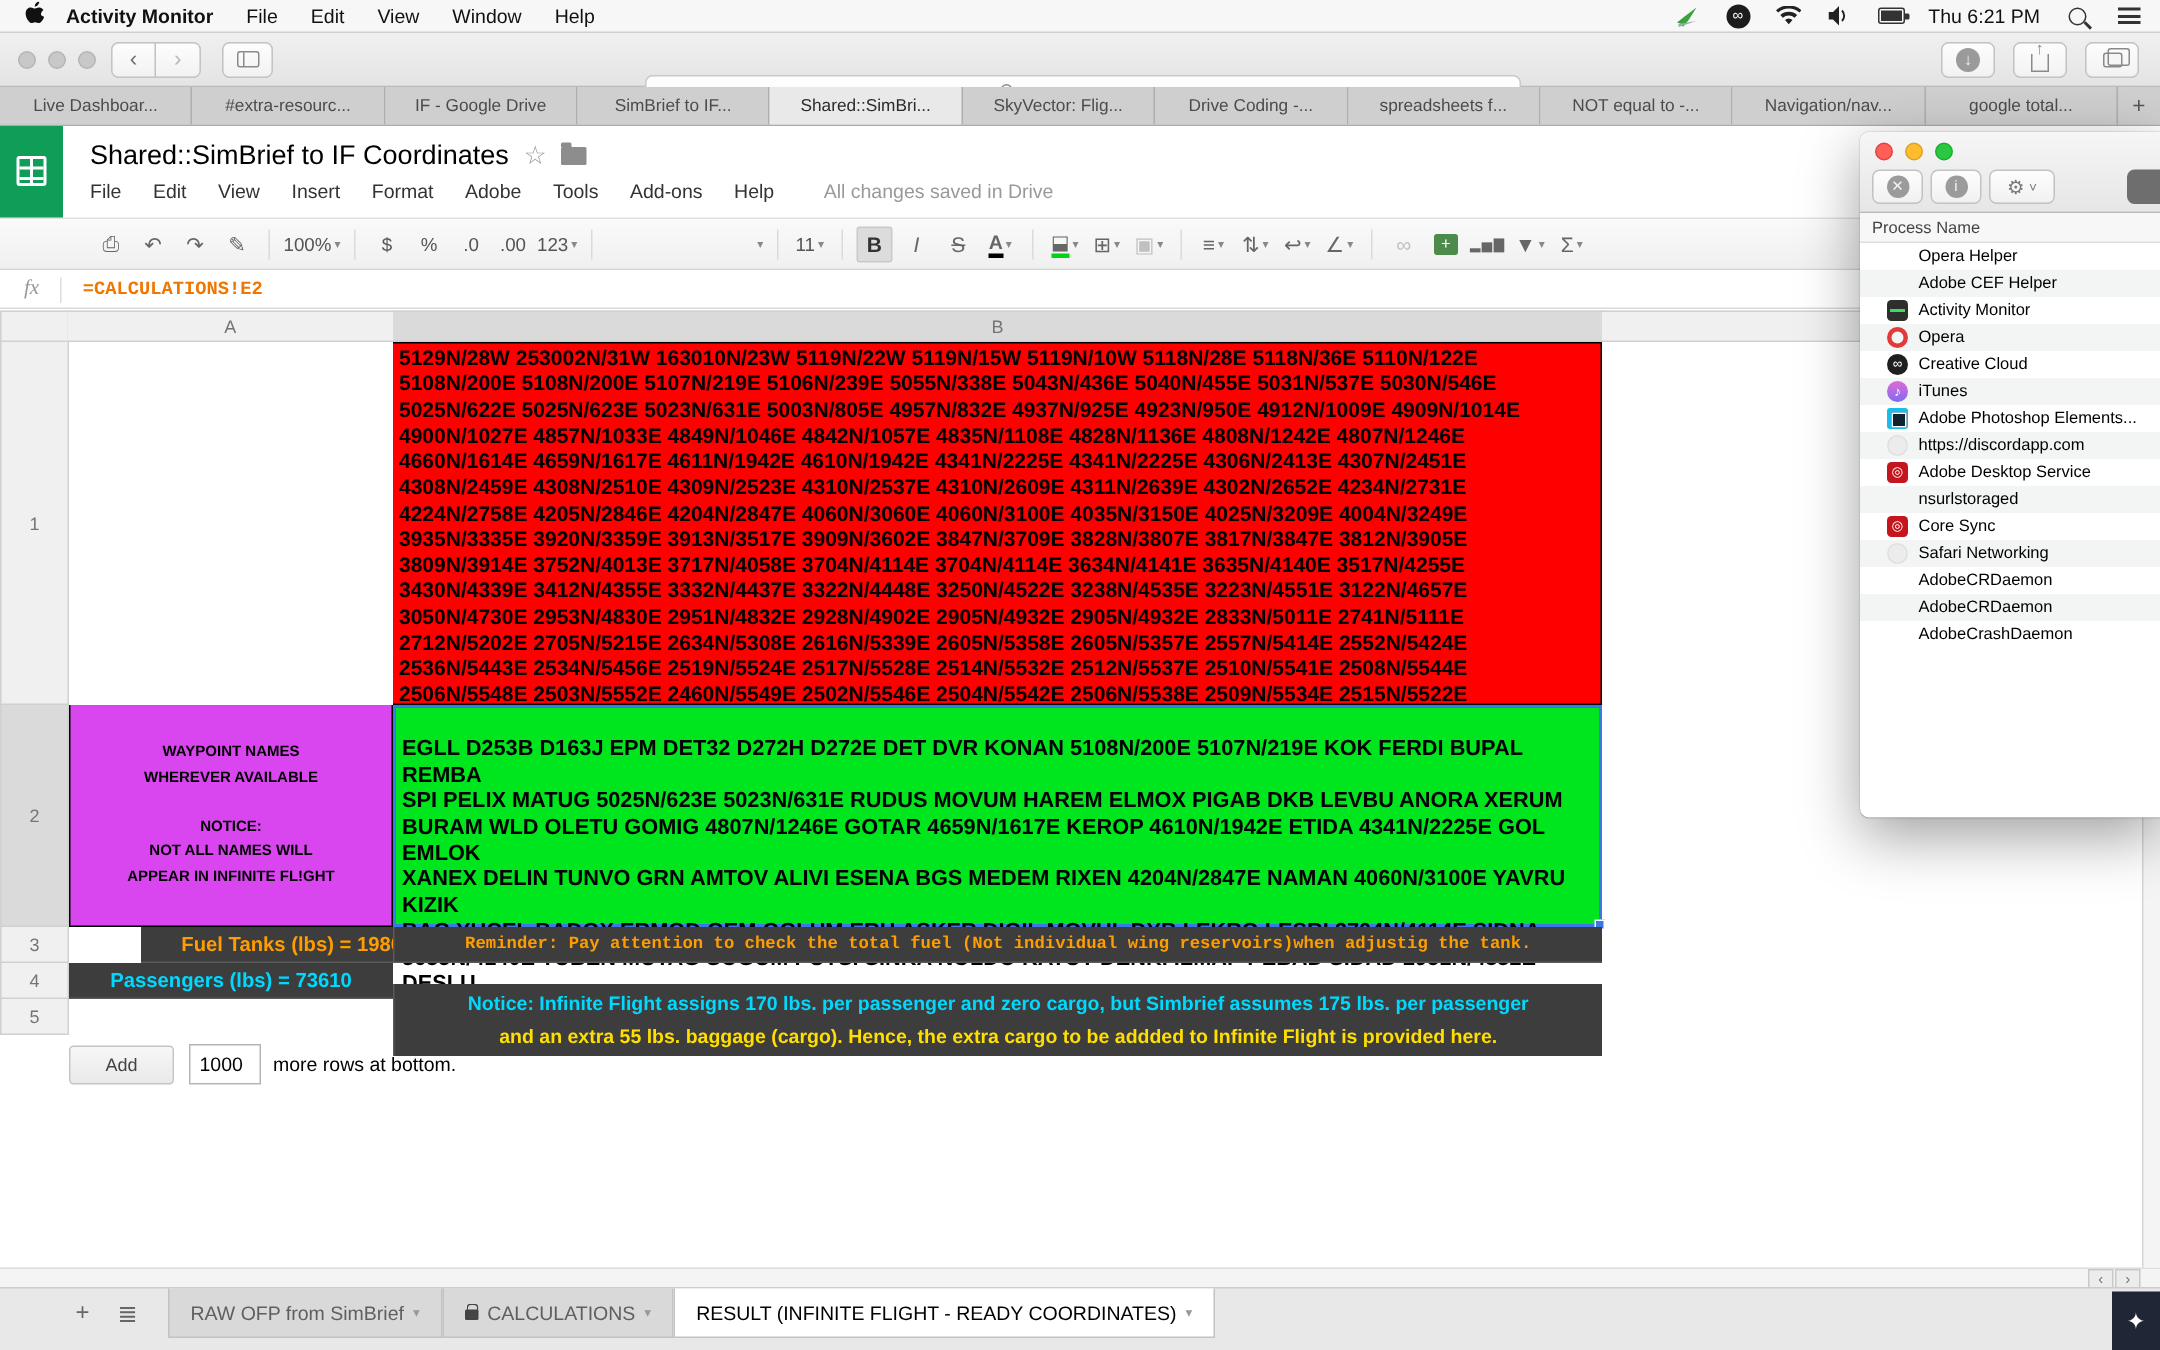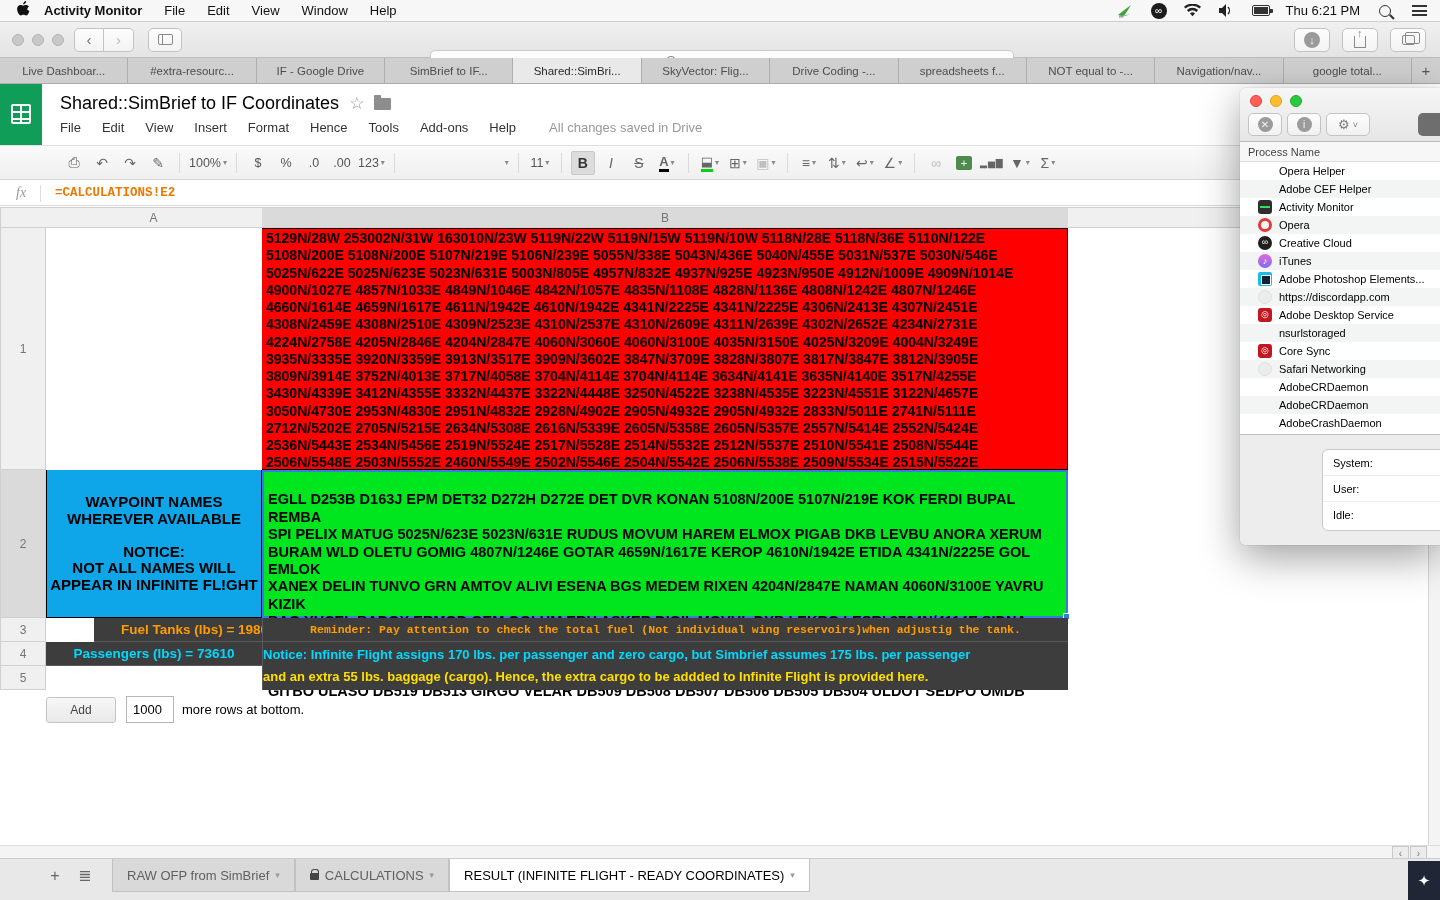--- a/index.html
+++ b/index.html
@@ -319,7 +319,7 @@
     <span>View</span>
     <span>Insert</span>
     <span>Format</span>
-    <span>Hence</span>
+    <span>Adobe</span>
     <span>Tools</span>
     <span>Add-ons</span>
     <span>Help</span>

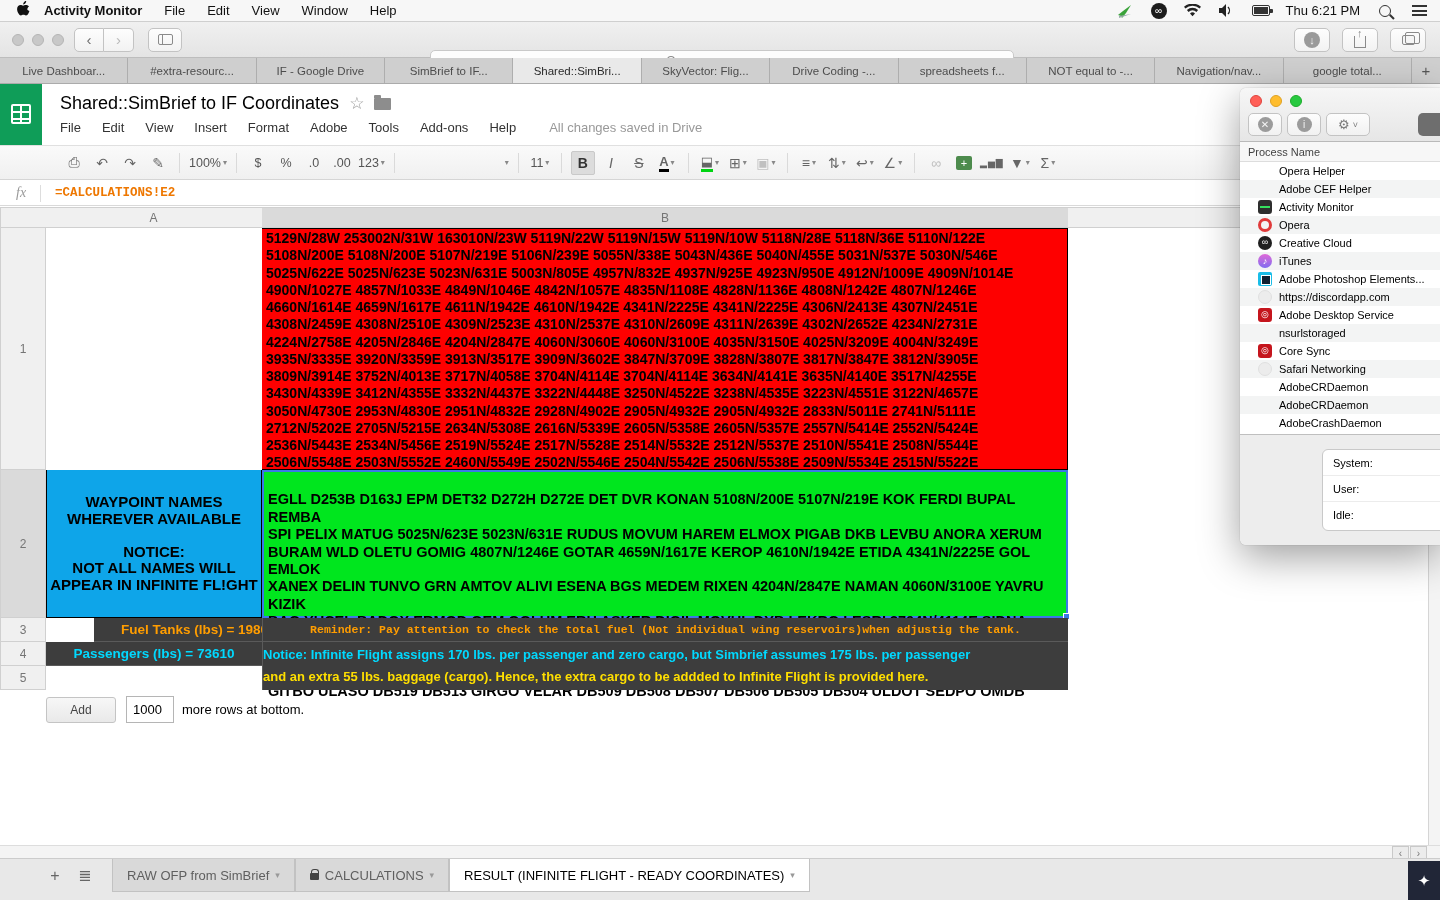--- a/index.html
+++ b/index.html
@@ -571,13 +571,6 @@
         <span>AdobeCrashDaemon</span>
       </div>
 
-    <div id="ampanel">
-      <div id="amstats">
-        <div class="statrow">System:</div>
-        <div class="statrow">User:</div>
-        <div class="statrow">Idle:</div>
-      </div>
-    </div>
   </div>
 
 </div>

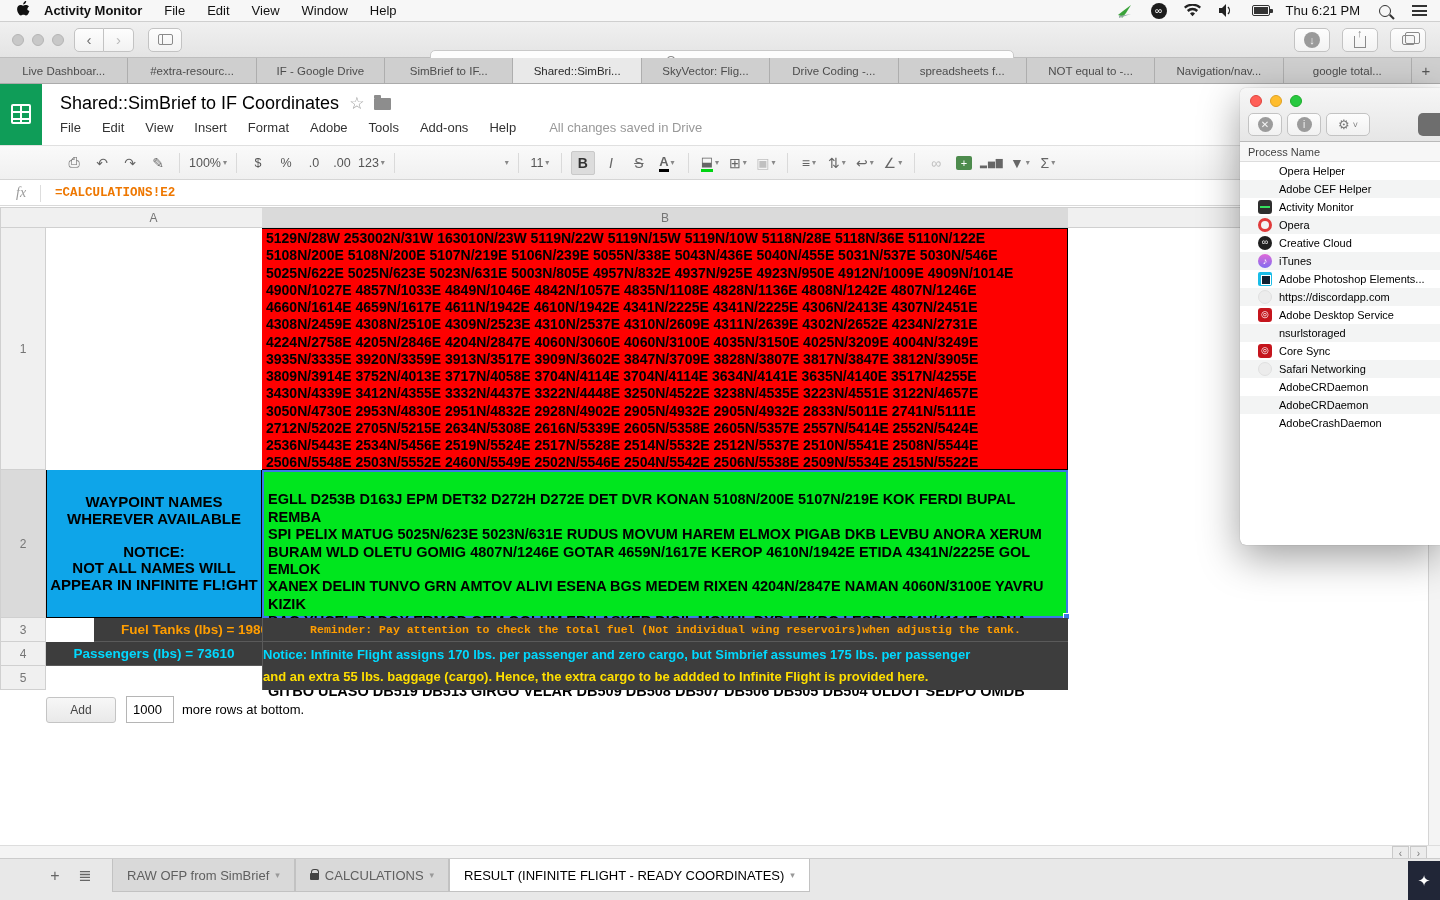--- a/index.html
+++ b/index.html
@@ -116,9 +116,9 @@
         font-weight:bold; font-size:15px; line-height:20px; white-space:pre-line; }
   #b1 { left:262px; top:228px; width:806px; height:242px; background:#fe0000; border:1px solid #000; border-left:none;
         font-weight:bold; font-size:14px; line-height:17.25px; padding:1px 4px; white-space:pre-line; }
-  #a2 { left:46px; top:470px; width:216px; height:148px; background:#0ea5e9; border:1px solid #000; border-top:none;
+  #a2 { left:46px; top:470px; width:216px; height:148px; background:#d946ef; border:1px solid #000; border-top:none;
         display:flex; align-items:center; justify-content:center; text-align:center;
-        font-weight:bold; font-size:15px; line-height:16.5px; white-space:pre-line; }
+        font-weight:bold; font-size:10px; line-height:16.5px; white-space:pre-line; }
   #b2 { left:262px; top:470px; width:806px; height:148px; background:#00e61e; border:2px solid #3b78e7;
         font-weight:bold; font-size:14.5px; line-height:17.4px; padding:2px 4px; white-space:pre-line; }
   #b2 .handle { position:absolute; right:-4px; bottom:-4px; width:7px; height:7px; background:#3b78e7; border:1px solid #fff; }

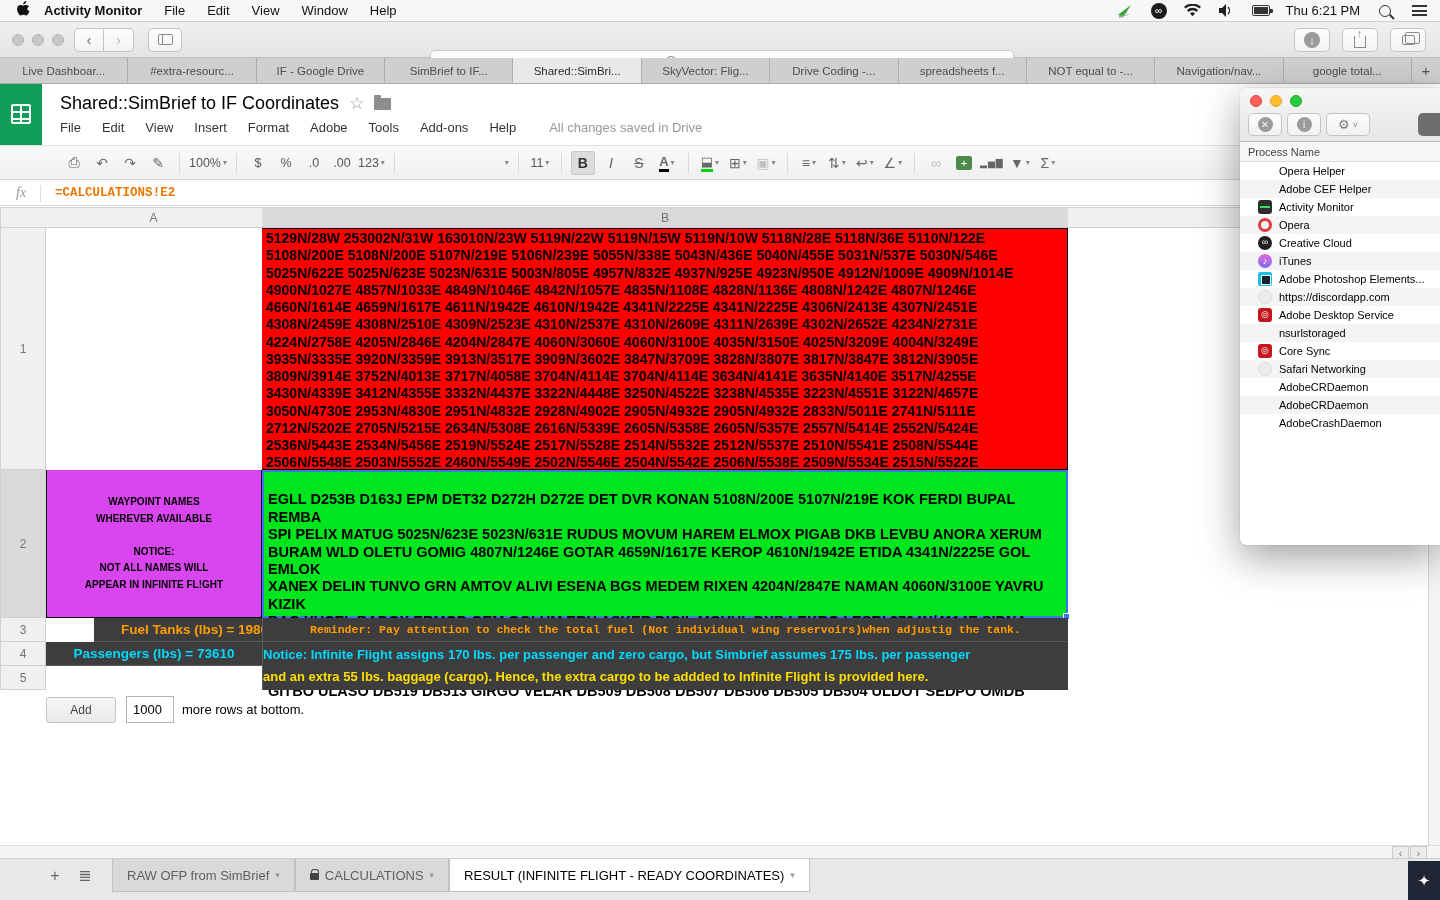--- a/index.html
+++ b/index.html
@@ -132,7 +132,7 @@
         display:flex; align-items:center; justify-content:center; font-weight:bold; font-size:13.5px; color:#00d9ff; }
   #a5 { left:46px; top:666px; width:216px; height:24px;
         display:flex; align-items:center; justify-content:center; font-weight:bold; font-size:13.5px; color:#ffdf00; }
-  #b45 { left:262px; top:642px; width:806px; height:48px; border-left:1px solid #5a5a5a; 
+  #b45 { left:262px; top:656px; width:806px; height:48px; border-left:1px solid #5a5a5a; text-align:center;
          font-weight:bold; font-size:13px; line-height:22px; padding-top:2px; }
   #b45 .l1 { color:#00d9ff; }
   #b45 .l2 { color:#ffdf00; }

